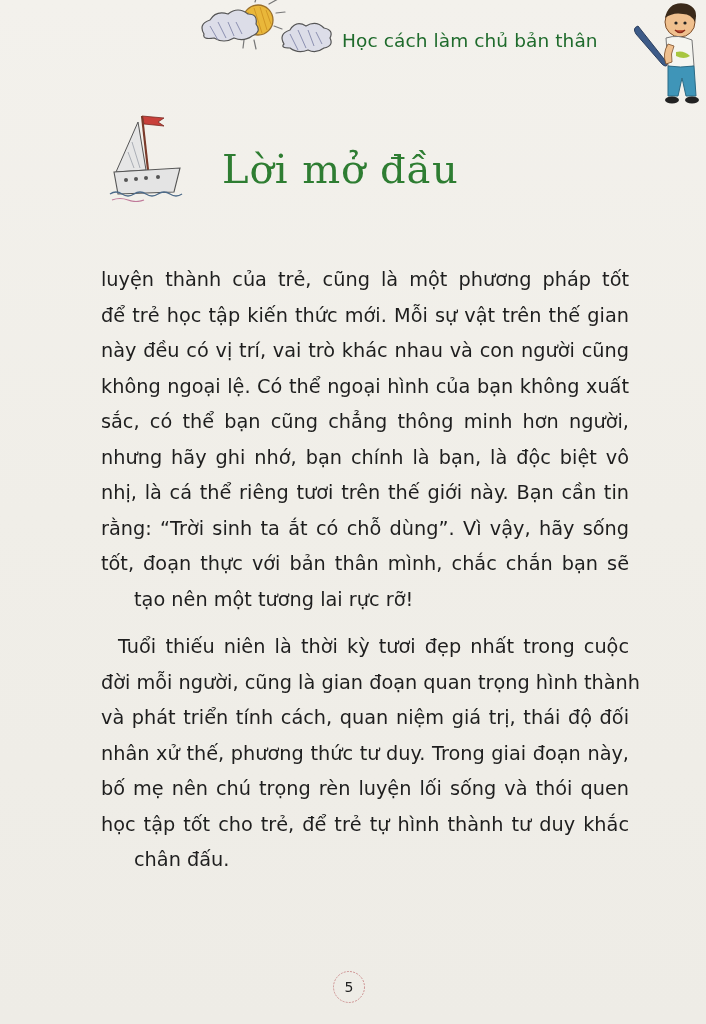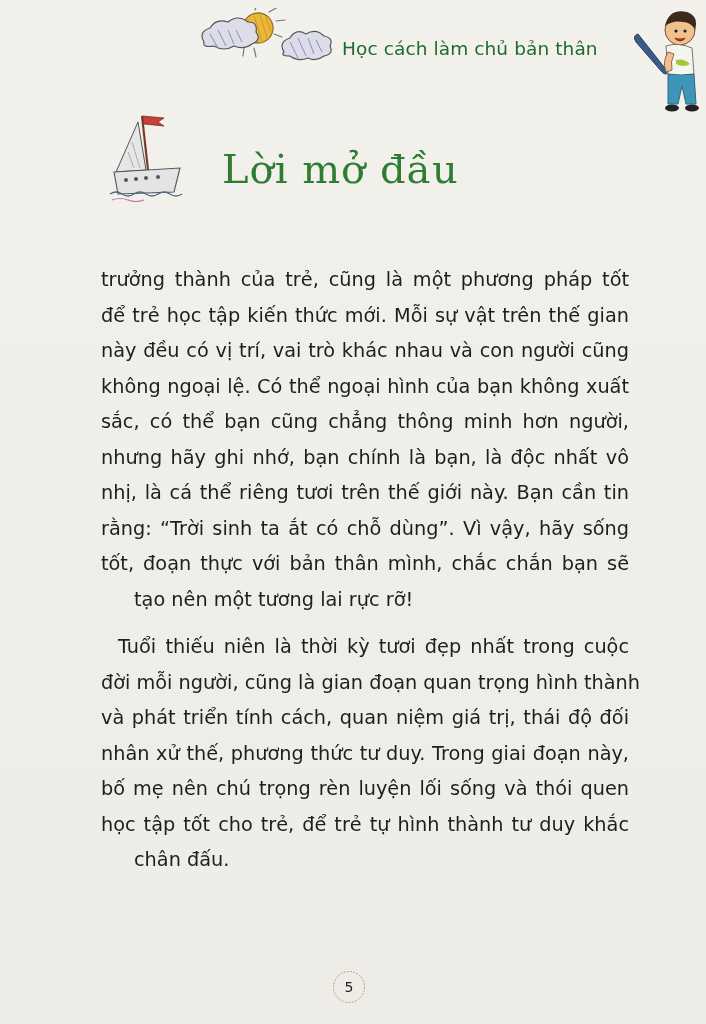--- a/index.html
+++ b/index.html
@@ -15,7 +15,7 @@
     background: linear-gradient(180deg, #f3f1ec 0%, #f0eee8 50%, #eeece6 100%);
   }
   .header {
-    position: absolute; left: 0; top: 8px; width: 706px; height: 110px;
+    position: absolute; left: 0; top: 0; width: 706px; height: 110px;
   }
   .header-illustration {
     position: absolute; left: 196px; top: 0; width: 140px; height: 70px;

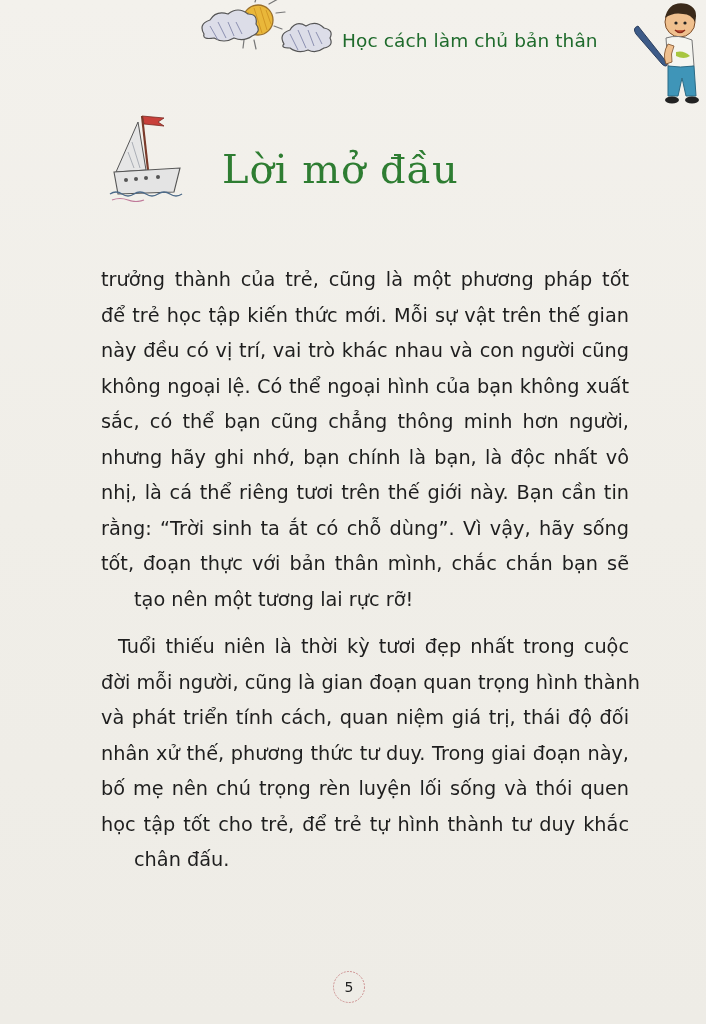--- a/index.html
+++ b/index.html
@@ -149,7 +149,7 @@
 
   <div class="body-text">
     <p class="para">
-      <span class="line">trưởng thành của trẻ, cũng là một phương pháp tốt</span>
+      <span class="line">luyện thành của trẻ, cũng là một phương pháp tốt</span>
       <span class="line">để trẻ học tập kiến thức mới. Mỗi sự vật trên thế gian</span>
       <span class="line">này đều có vị trí, vai trò khác nhau và con người cũng</span>
       <span class="line">không ngoại lệ. Có thể ngoại hình của bạn không xuất</span>

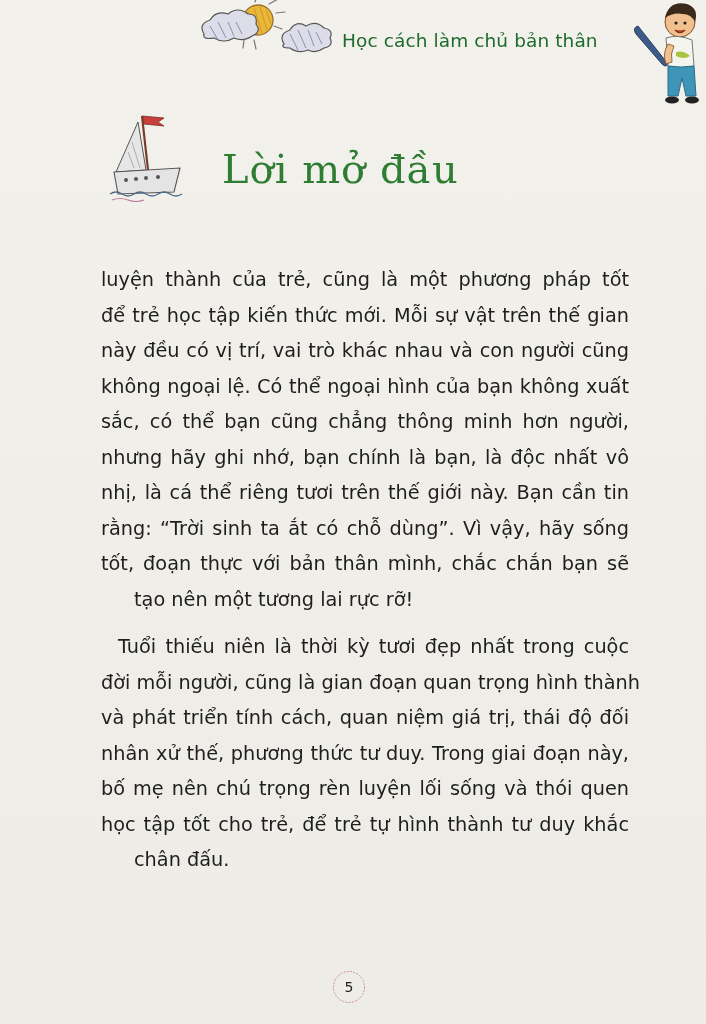--- a/index.html
+++ b/index.html
@@ -154,7 +154,7 @@
       <span class="line">này đều có vị trí, vai trò khác nhau và con người cũng</span>
       <span class="line">không ngoại lệ. Có thể ngoại hình của bạn không xuất</span>
       <span class="line">sắc, có thể bạn cũng chẳng thông minh hơn người,</span>
-      <span class="line">nhưng hãy ghi nhớ, bạn chính là bạn, là độc nhất vô</span>
+      <span class="line">nhưng hãy ghi nhớ, bạn chính là bạn, là độc biệt vô</span>
       <span class="line">nhị, là cá thể riêng tươi trên thế giới này. Bạn cần tin</span>
       <span class="line">rằng: “Trời sinh ta ắt có chỗ dùng”. Vì vậy, hãy sống</span>
       <span class="line">tốt, đoạn thực với bản thân mình, chắc chắn bạn sẽ</span>

